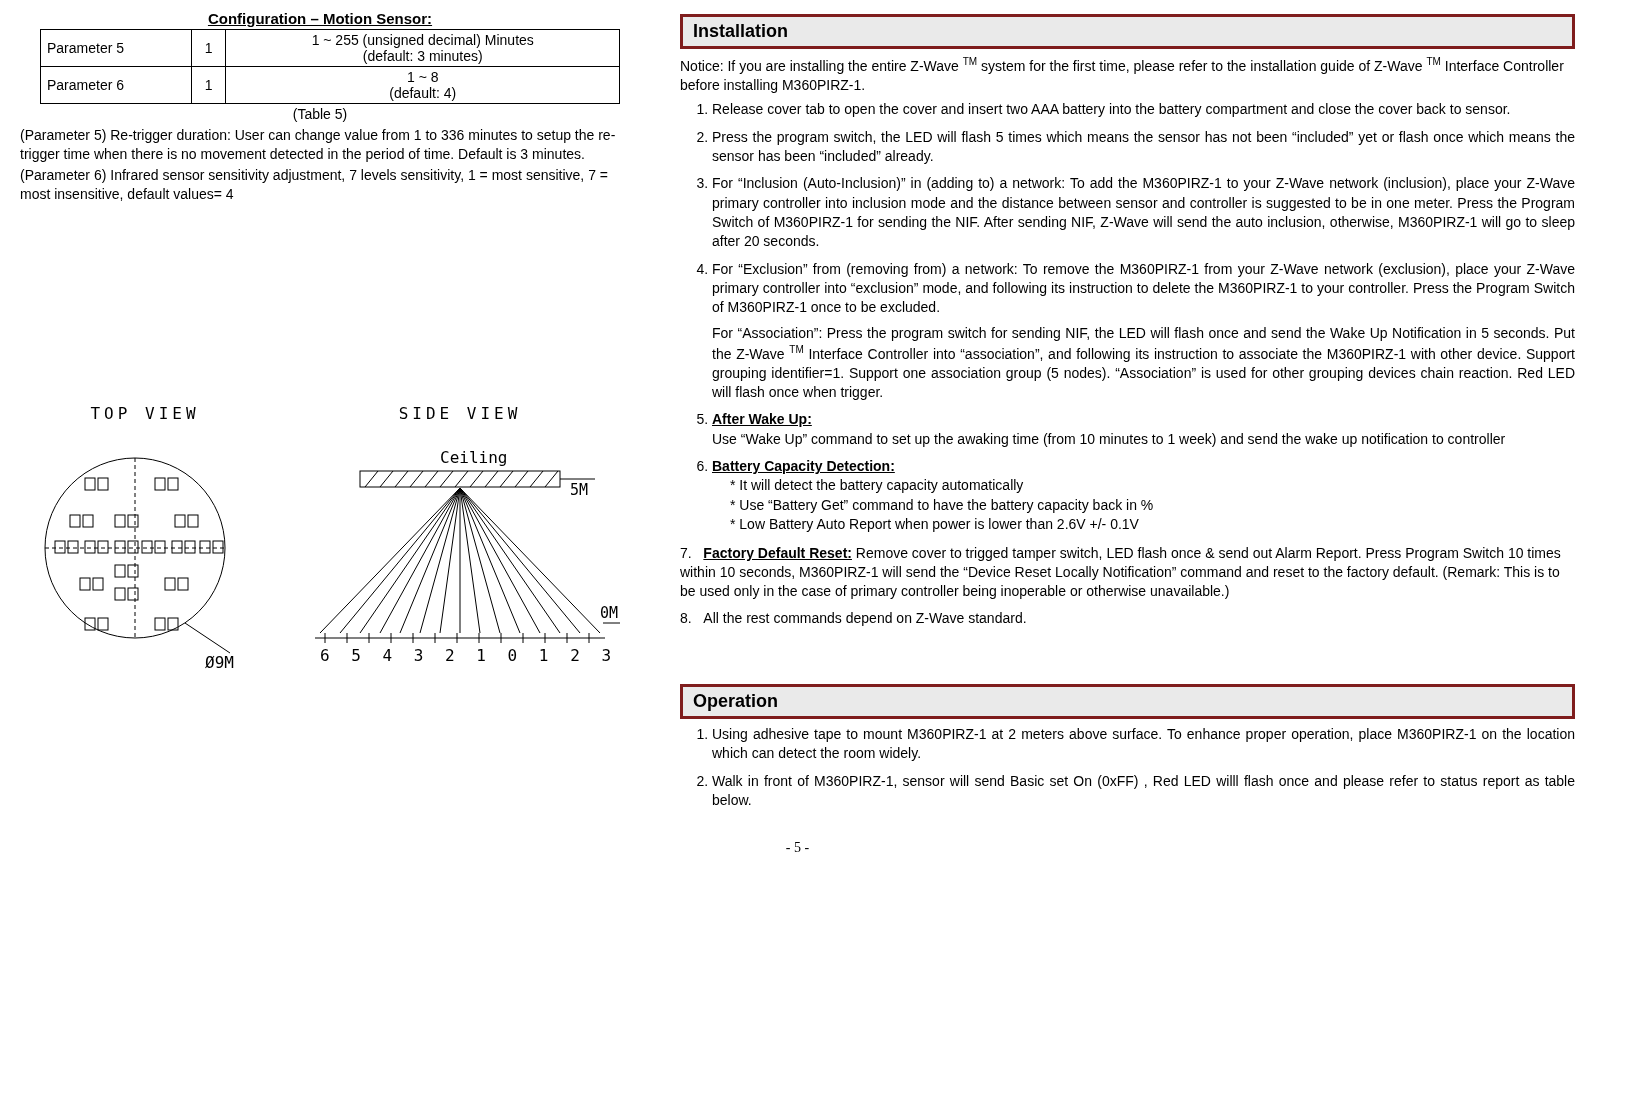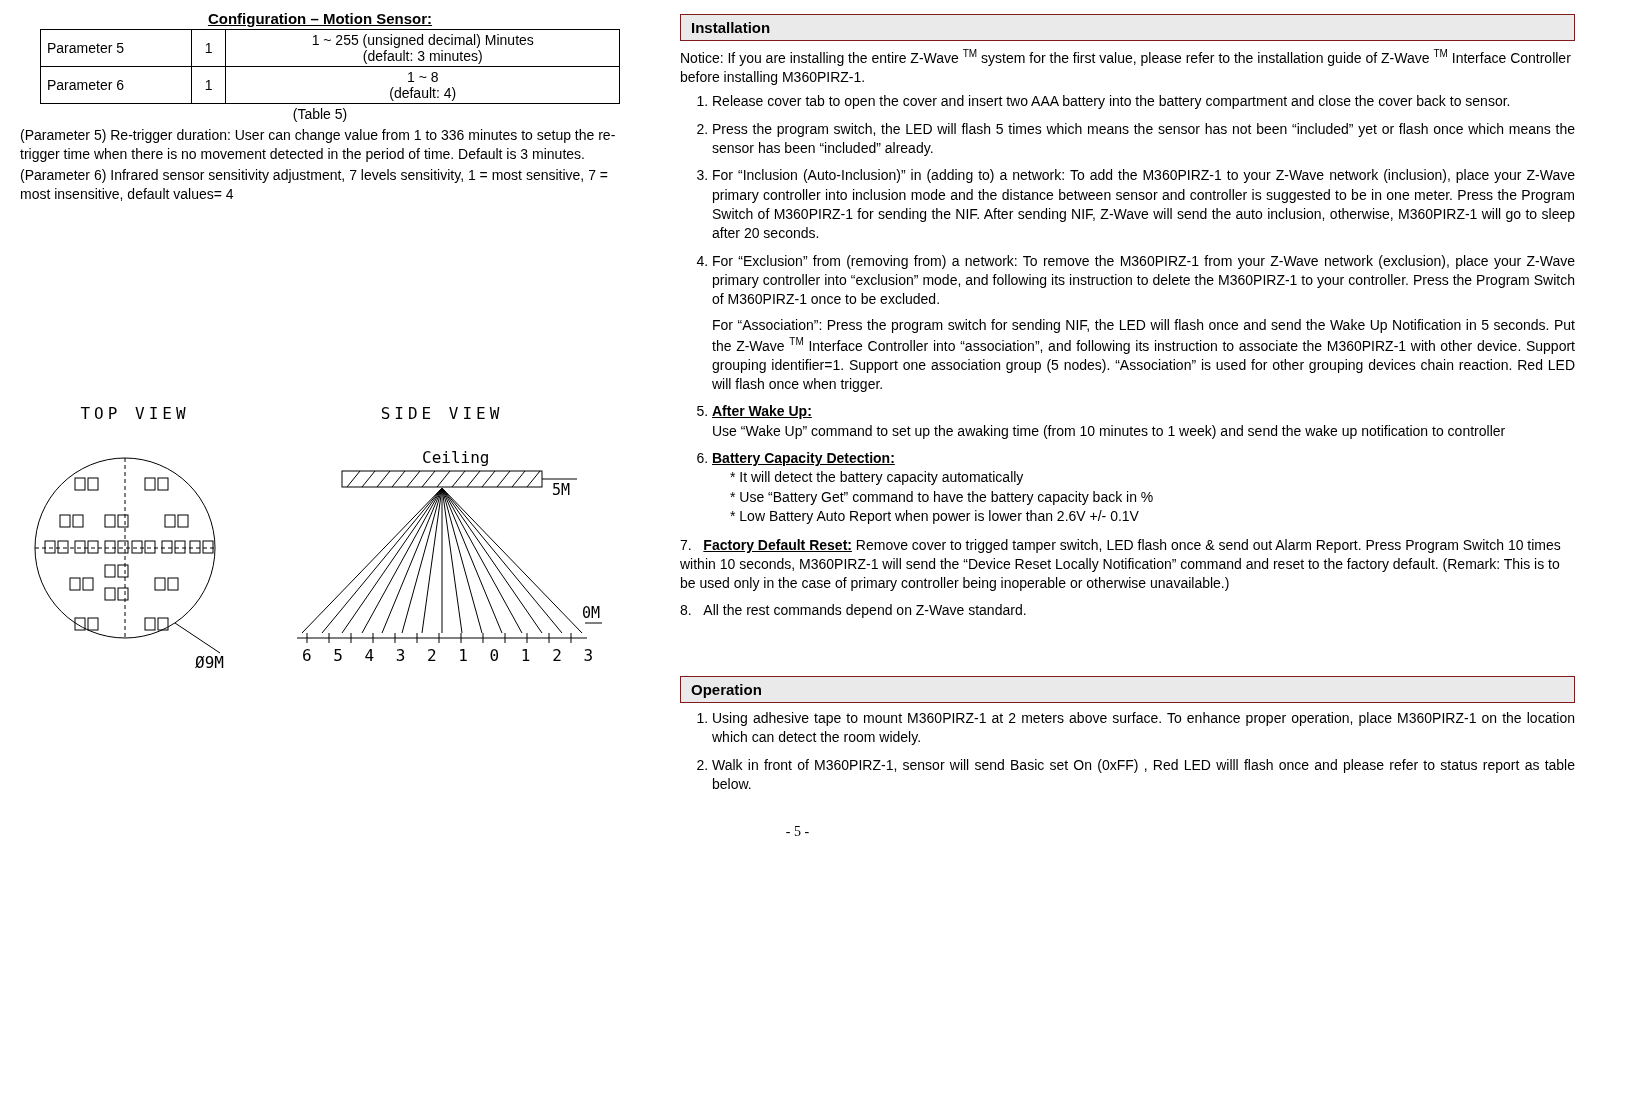--- a/index.html
+++ b/index.html
@@ -52,10 +52,10 @@
   .view-label { font-family: monospace; font-size: 16px; text-align:center; letter-spacing:4px; margin-bottom:10px;}
   .section-header {
     background: #eaeaea;
-    border: 1px solid #7f1d1d;
+    border: 3px solid #7f1d1d;
     padding: 4px 10px;
     font-weight: bold;
-    font-size: 15px;
+    font-size: 18px;
     margin: 4px 0 6px 0;
   }
   ol.steps { margin: 4px 0 10px 0; padding-left: 32px; }

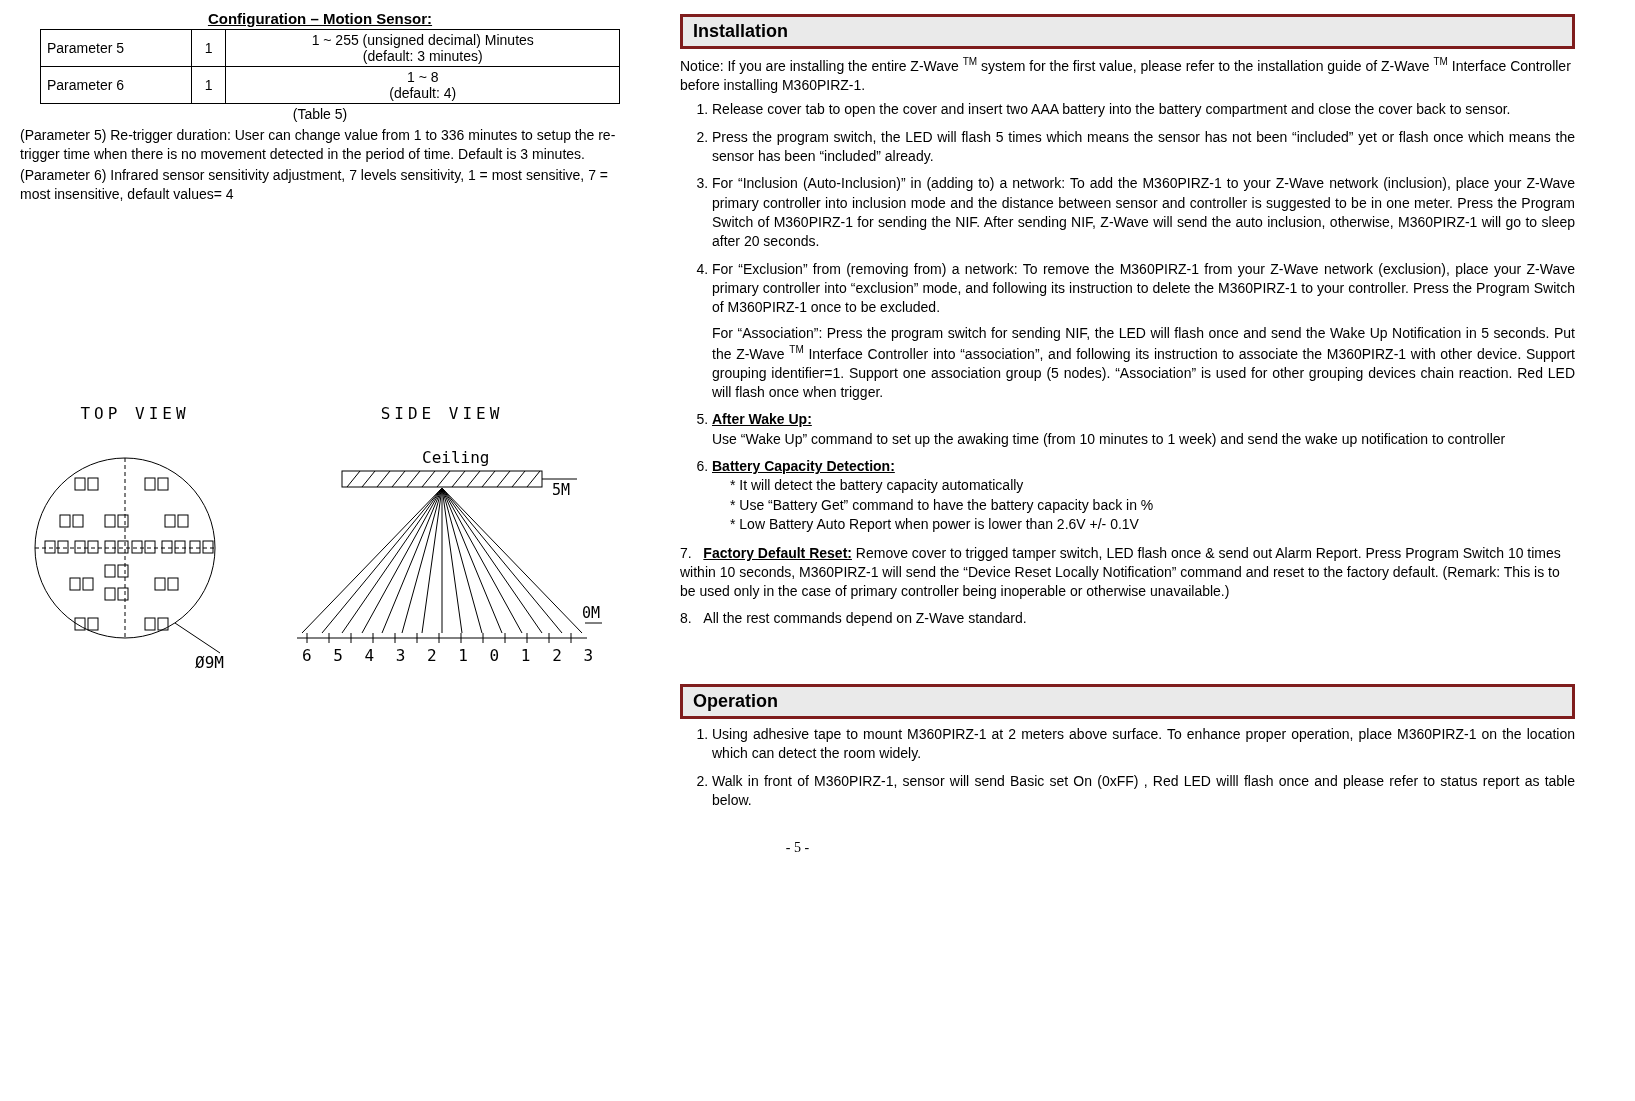--- a/index.html
+++ b/index.html
@@ -217,7 +217,7 @@
   <div class="col col-right">
     <div class="section-header">Installation</div>
     <div class="notice">
-      <span>Notice: If you are installing the entire Z-Wave </span><sup>TM</sup><span> system for the first value, please refer to the installation guide of Z-Wave </span><sup>TM</sup><span> Interface Controller before installing M360PIRZ-1.</span>
+      <span>Notice: If you are installing the entire Z-Wave </span><sup>TM</sup><span> system for the first time, please refer to the installation guide of Z-Wave </span><sup>TM</sup><span> Interface Controller before installing M360PIRZ-1.</span>
     </div>
     <ol class="steps">
       <li>Release cover tab to open the cover and insert two AAA battery into the battery compartment and close the cover back to sensor.</li>

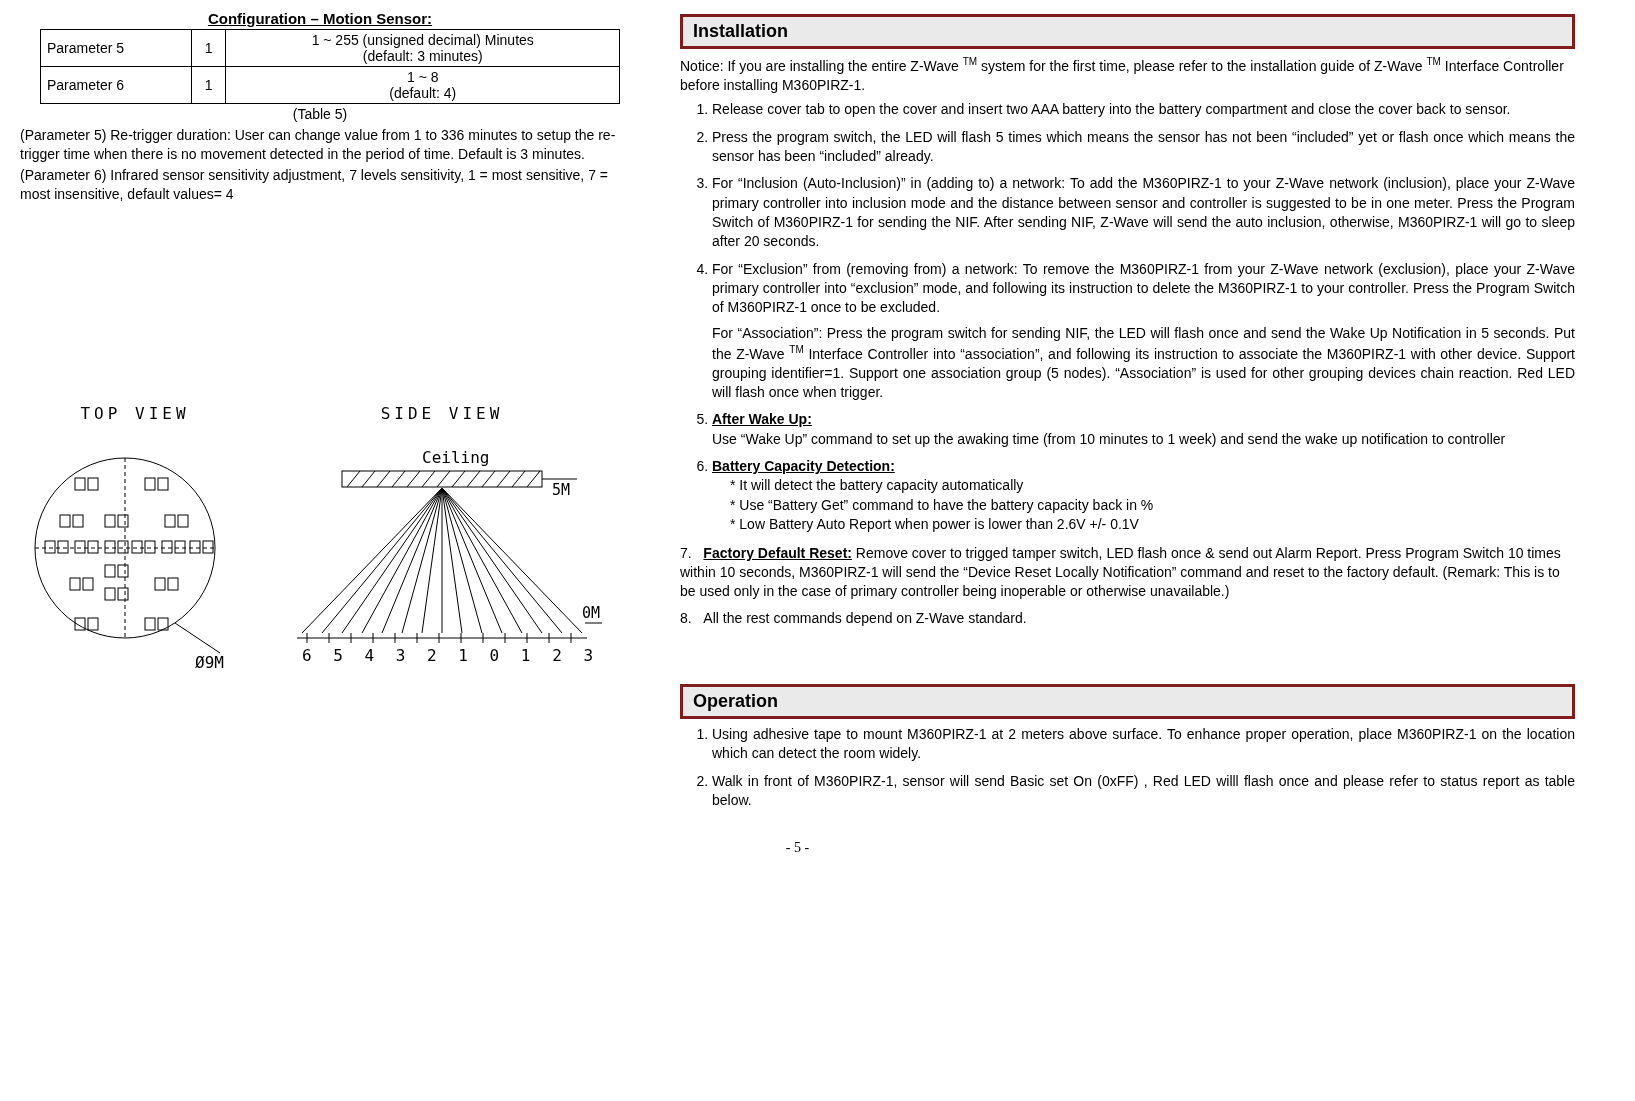--- a/index.html
+++ b/index.html
@@ -48,7 +48,7 @@
     font-size: 18px;
   }
   .diagram-title { font-family: monospace; font-size: 18px; letter-spacing: 2px; margin-bottom: 30px;}
-  .views-row { display:flex; gap:32px; align-items:flex-start; }
+  .views-row { display:flex; gap:40px; align-items:flex-start;justify-content:flex-end; }
   .view-label { font-family: monospace; font-size: 16px; text-align:center; letter-spacing:4px; margin-bottom:10px;}
   .section-header {
     background: #eaeaea;

